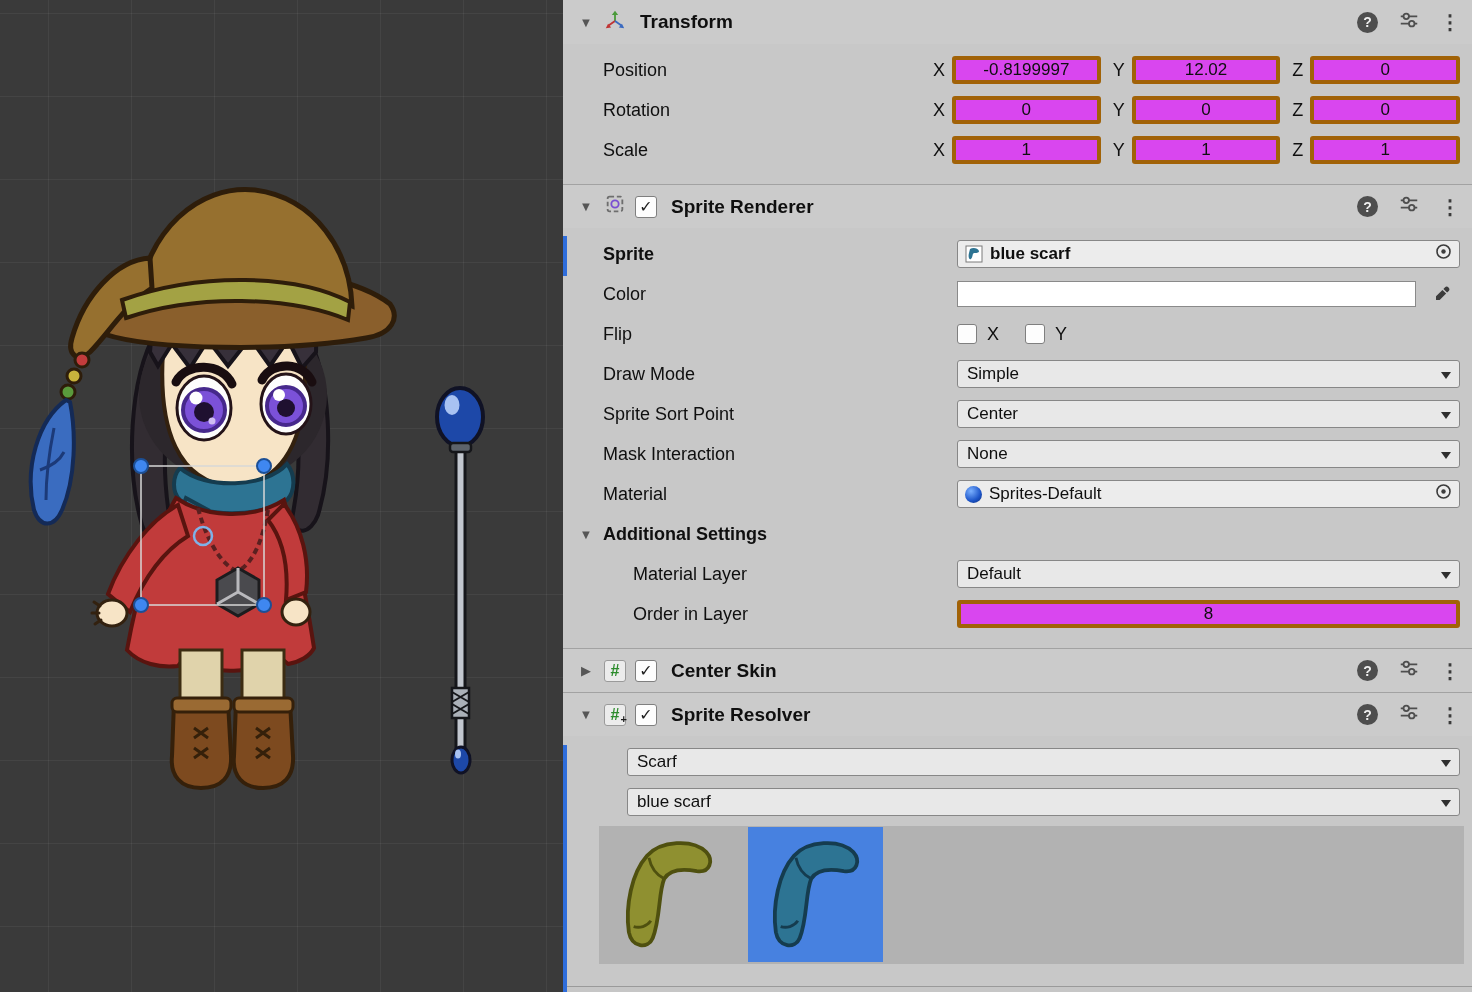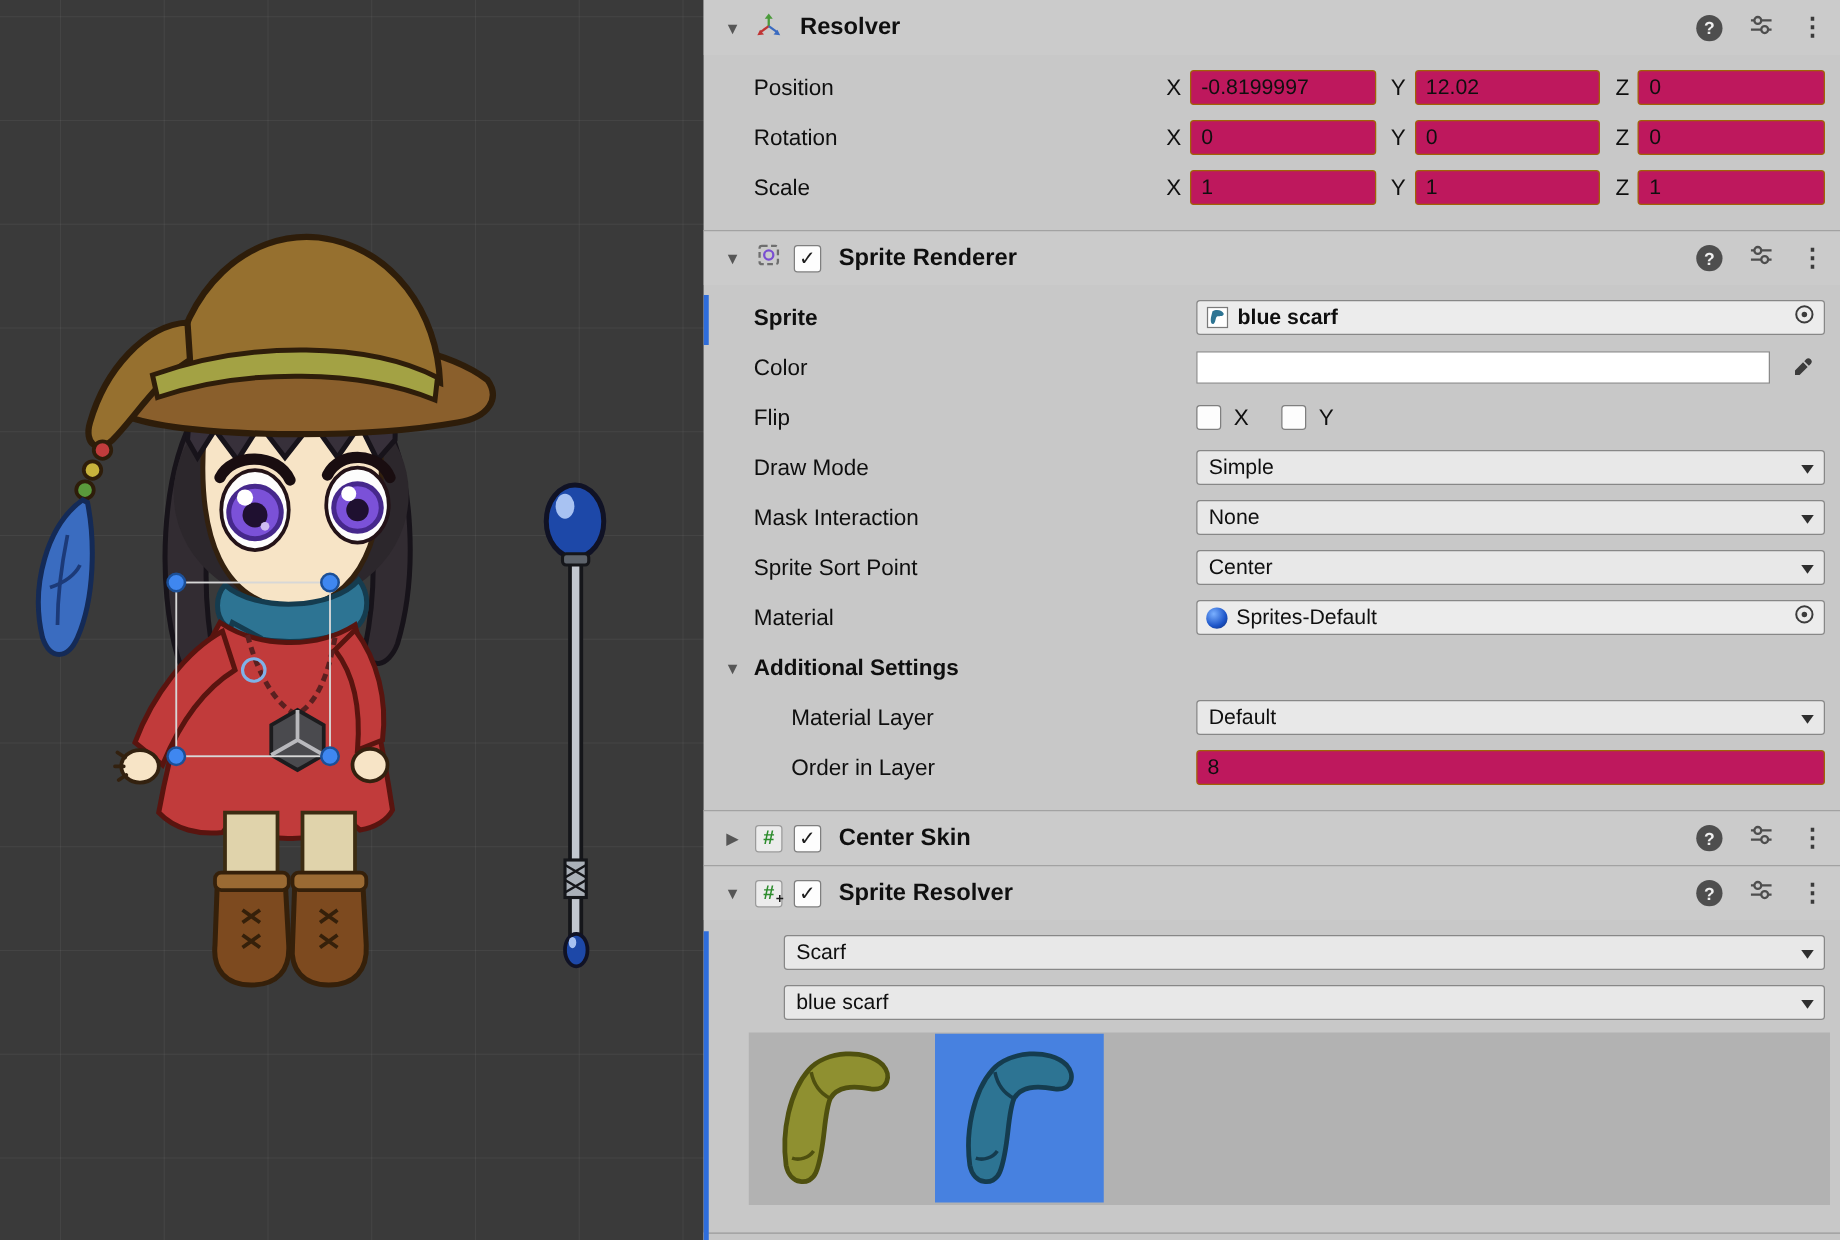--- a/index.html
+++ b/index.html
@@ -200,7 +200,7 @@
             <path d="M22 21 l-5.8 -0.8 3.4 -4 Z" fill="#3a6ac0"></path>
         </svg>
       </span>
-      <span class="comp-title">Resolver</span>
+      <span class="comp-title">Transform</span>
       <span class="header-right">
         <span class="help">?</span>
         <span>

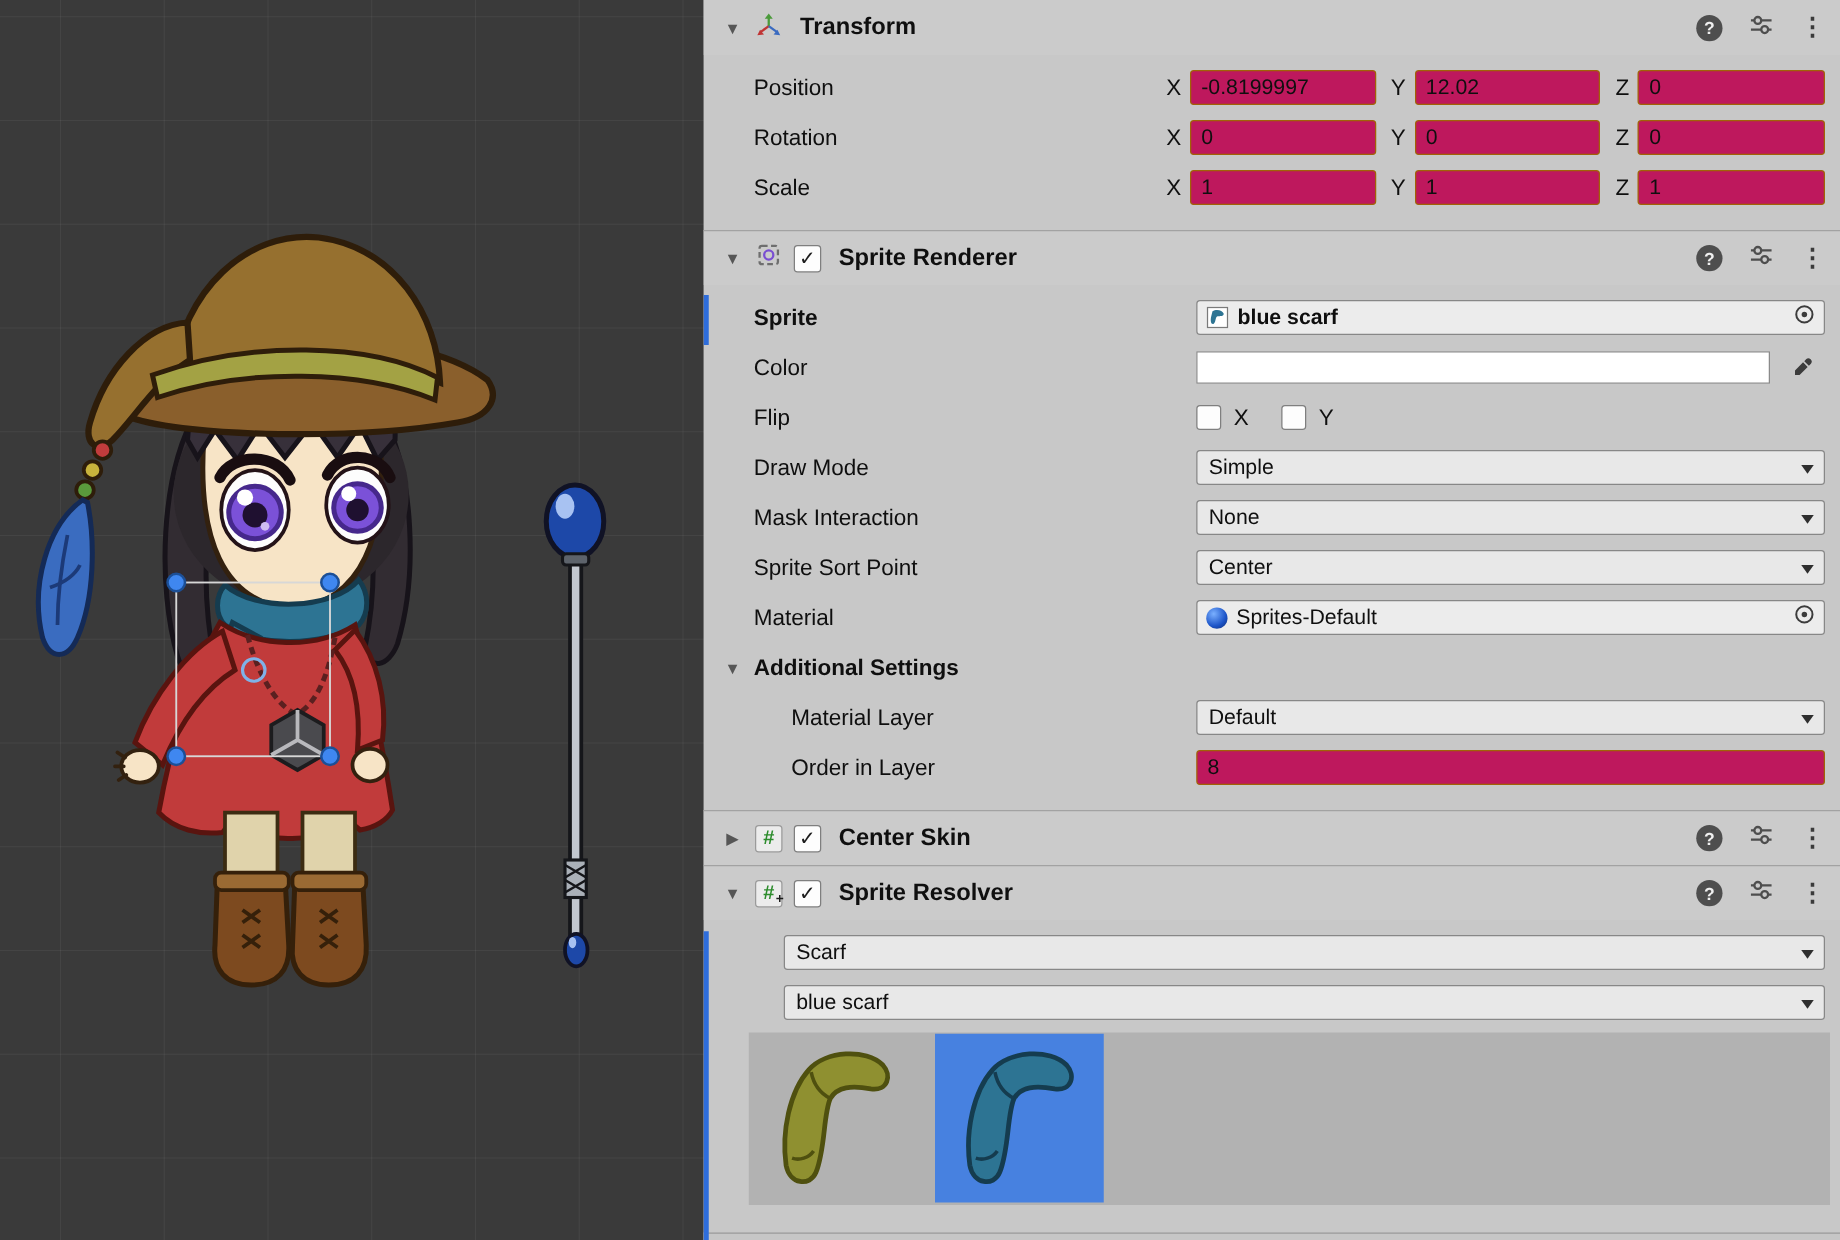--- a/index.html
+++ b/index.html
@@ -57,8 +57,8 @@
   .ax { flex:1; display:flex; align-items:center; gap:7px; min-width:0; }
   .axis-label { font-size:18px; flex:none; }
   input.txt {
-    height:28px; background:#be185d; border:1px solid #a16207; border-radius:3px;
-    padding:0 8px; font:inherit; font-size:17px; width:100%; min-width:0; color:#0f0f0f;
+    height:28px; background:#d946ef; border:4px solid #a16207; border-radius:3px;
+    padding:0 8px; font:inherit; font-size:17px; width:100%; min-width:0; color:#0f0f0f;text-align:center;
   }
   .dropdown {
     flex:1; height:28px; background:#e8e8e8; border:1px solid #878787; border-radius:3px;

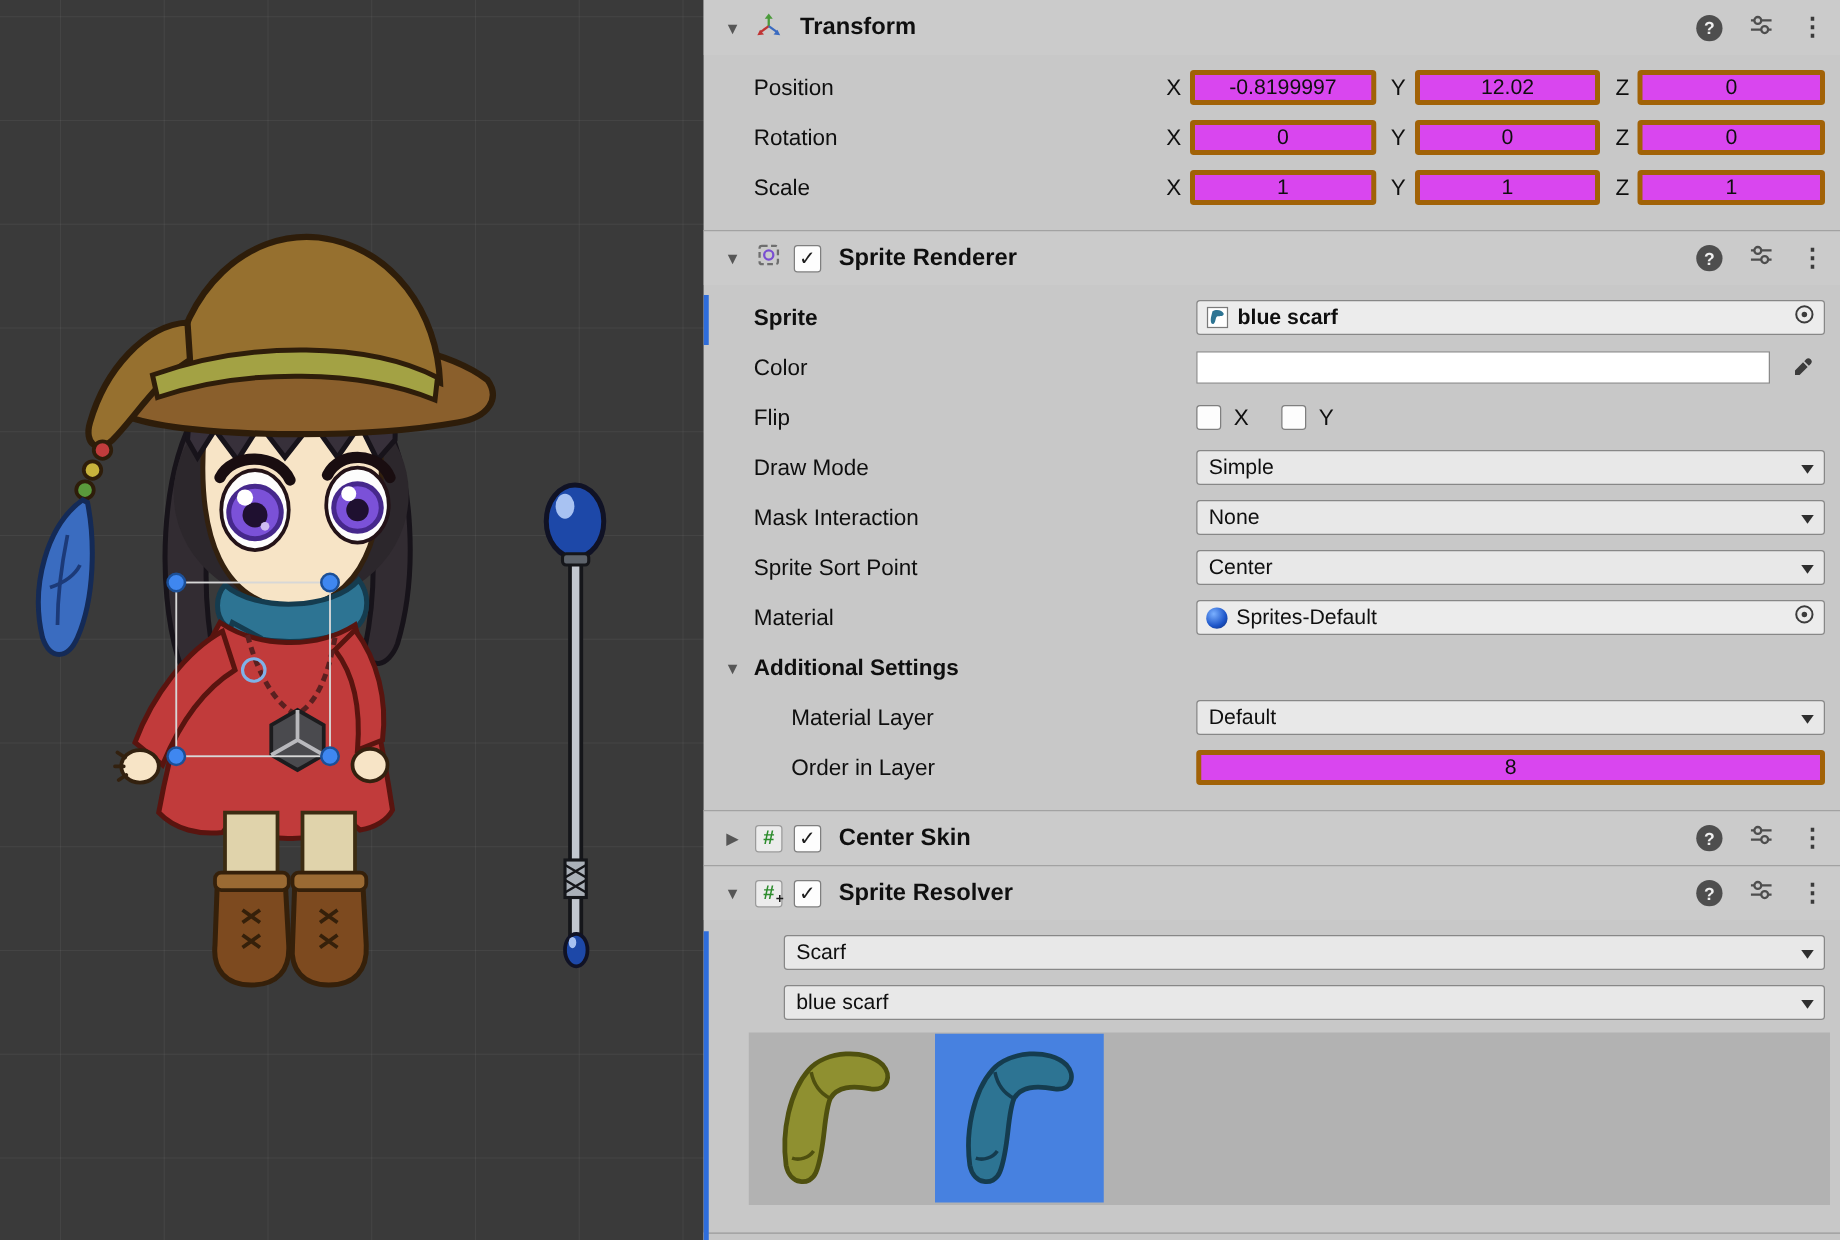--- a/index.html
+++ b/index.html
@@ -338,19 +338,19 @@
         </div>
       </div>
       <div class="prop-row">
+        <div class="prop-label">Sprite Sort Point</div>
+        <div class="field-area">
+          <div class="dropdown">
+            <span>Center</span>
+            <span class="dd-arrow"></span>
+          </div>
+        </div>
+      </div>
+      <div class="prop-row">
         <div class="prop-label">Mask Interaction</div>
         <div class="field-area">
           <div class="dropdown">
             <span>None</span>
-            <span class="dd-arrow"></span>
-          </div>
-        </div>
-      </div>
-      <div class="prop-row">
-        <div class="prop-label">Sprite Sort Point</div>
-        <div class="field-area">
-          <div class="dropdown">
-            <span>Center</span>
             <span class="dd-arrow"></span>
           </div>
         </div>

